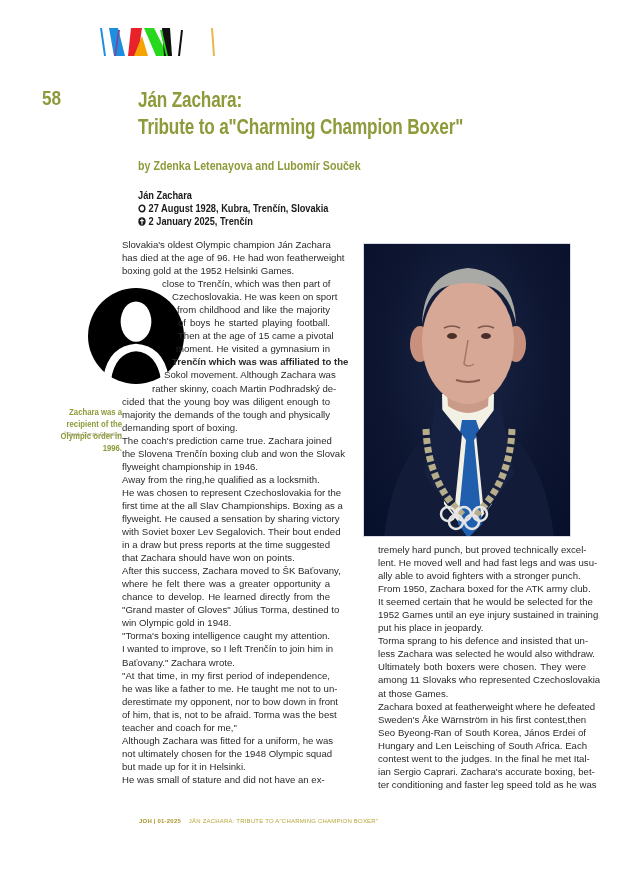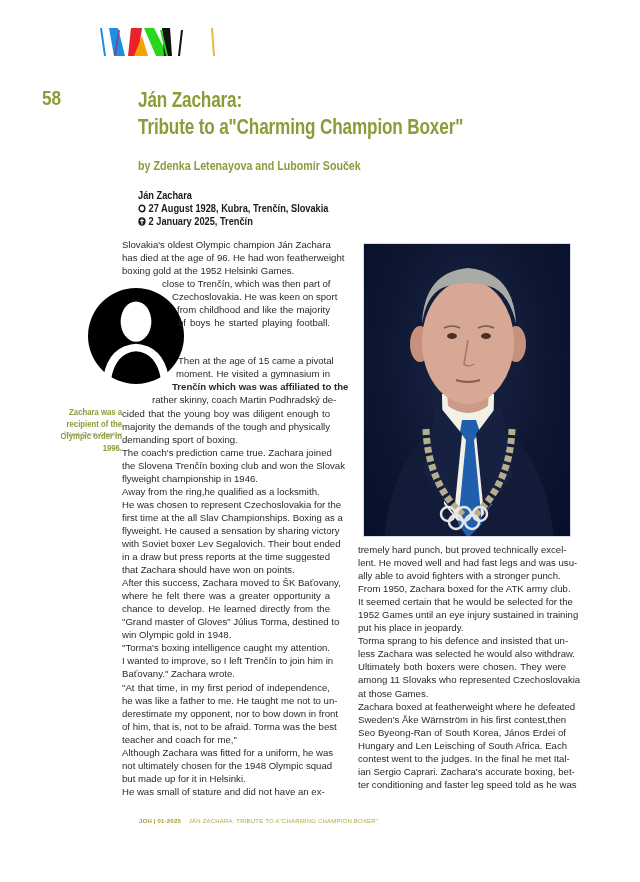--- a/index.html
+++ b/index.html
@@ -94,7 +94,7 @@
     <span class="ln" style="padding-left: 50px;">Czechoslovakia. He was keen on sport</span>
     <span class="ln" style="padding-left: 55px;">from childhood and like the majority</span>
     <span class="ln" style="padding-left: 56px;">of boys he started playing football.</span>
-    <span class="ln" style="padding-left: 56px; margin-top: 25px;">Then at the age of 15 came a pivotal</span>
+    <span class="ln" style="padding-left: 56px;">Then at the age of 15 came a pivotal</span>
     <span class="ln" style="padding-left: 54px;">moment. He visited a gymnasium in</span>
     <span class="ln" style="padding-left: 50px; font-weight: bold;">Trenčín which was was affiliated to the</span>
     <span class="ln" style="padding-left: 30px;">rather skinny, coach Martin Podhradský de-</span>

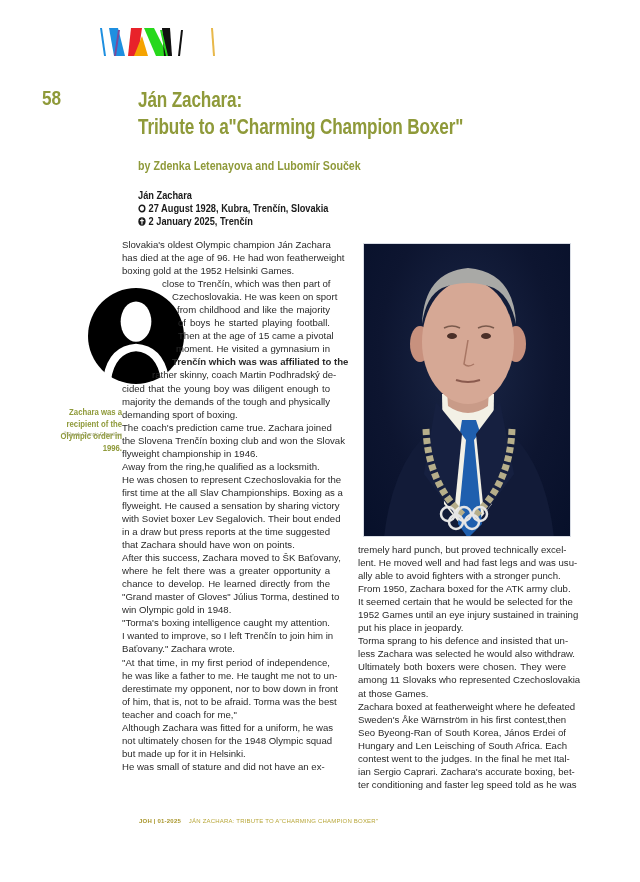--- a/index.html
+++ b/index.html
@@ -97,6 +97,7 @@
     <span class="ln" style="padding-left: 56px;">Then at the age of 15 came a pivotal</span>
     <span class="ln" style="padding-left: 54px;">moment. He visited a gymnasium in</span>
     <span class="ln" style="padding-left: 50px; font-weight: bold;">Trenčín which was was affiliated to the</span>
+    <span class="ln" style="padding-left: 42px;">Sokol movement. Although Zachara was</span>
     <span class="ln" style="padding-left: 30px;">rather skinny, coach Martin Podhradský de-</span>
     <span class="ln">cided that the young boy was diligent enough to</span>
     <span class="ln">majority the demands of the tough and physically</span>

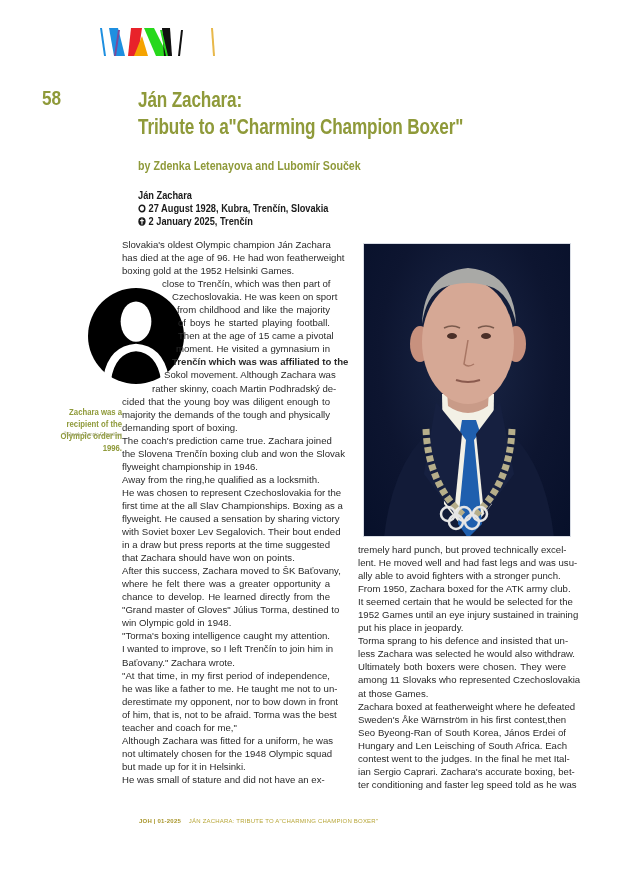--- a/index.html
+++ b/index.html
@@ -20,7 +20,7 @@
 
     .col { position: absolute; font-size: 9.6px; line-height: 13.05px; color: #2a2a2a; text-align: justify; }
     .col-left { left: 122px; top: 238px; width: 208px; }
-    .col-right { left: 358px; top: 543px; width: 208px; }
+    .col-right { left: 378px; top: 543px; width: 208px; }
     .col .ln { display: block; white-space: nowrap; text-align: justify; text-align-last: justify; }
     .col .ln.last { text-align-last: left; }
 

